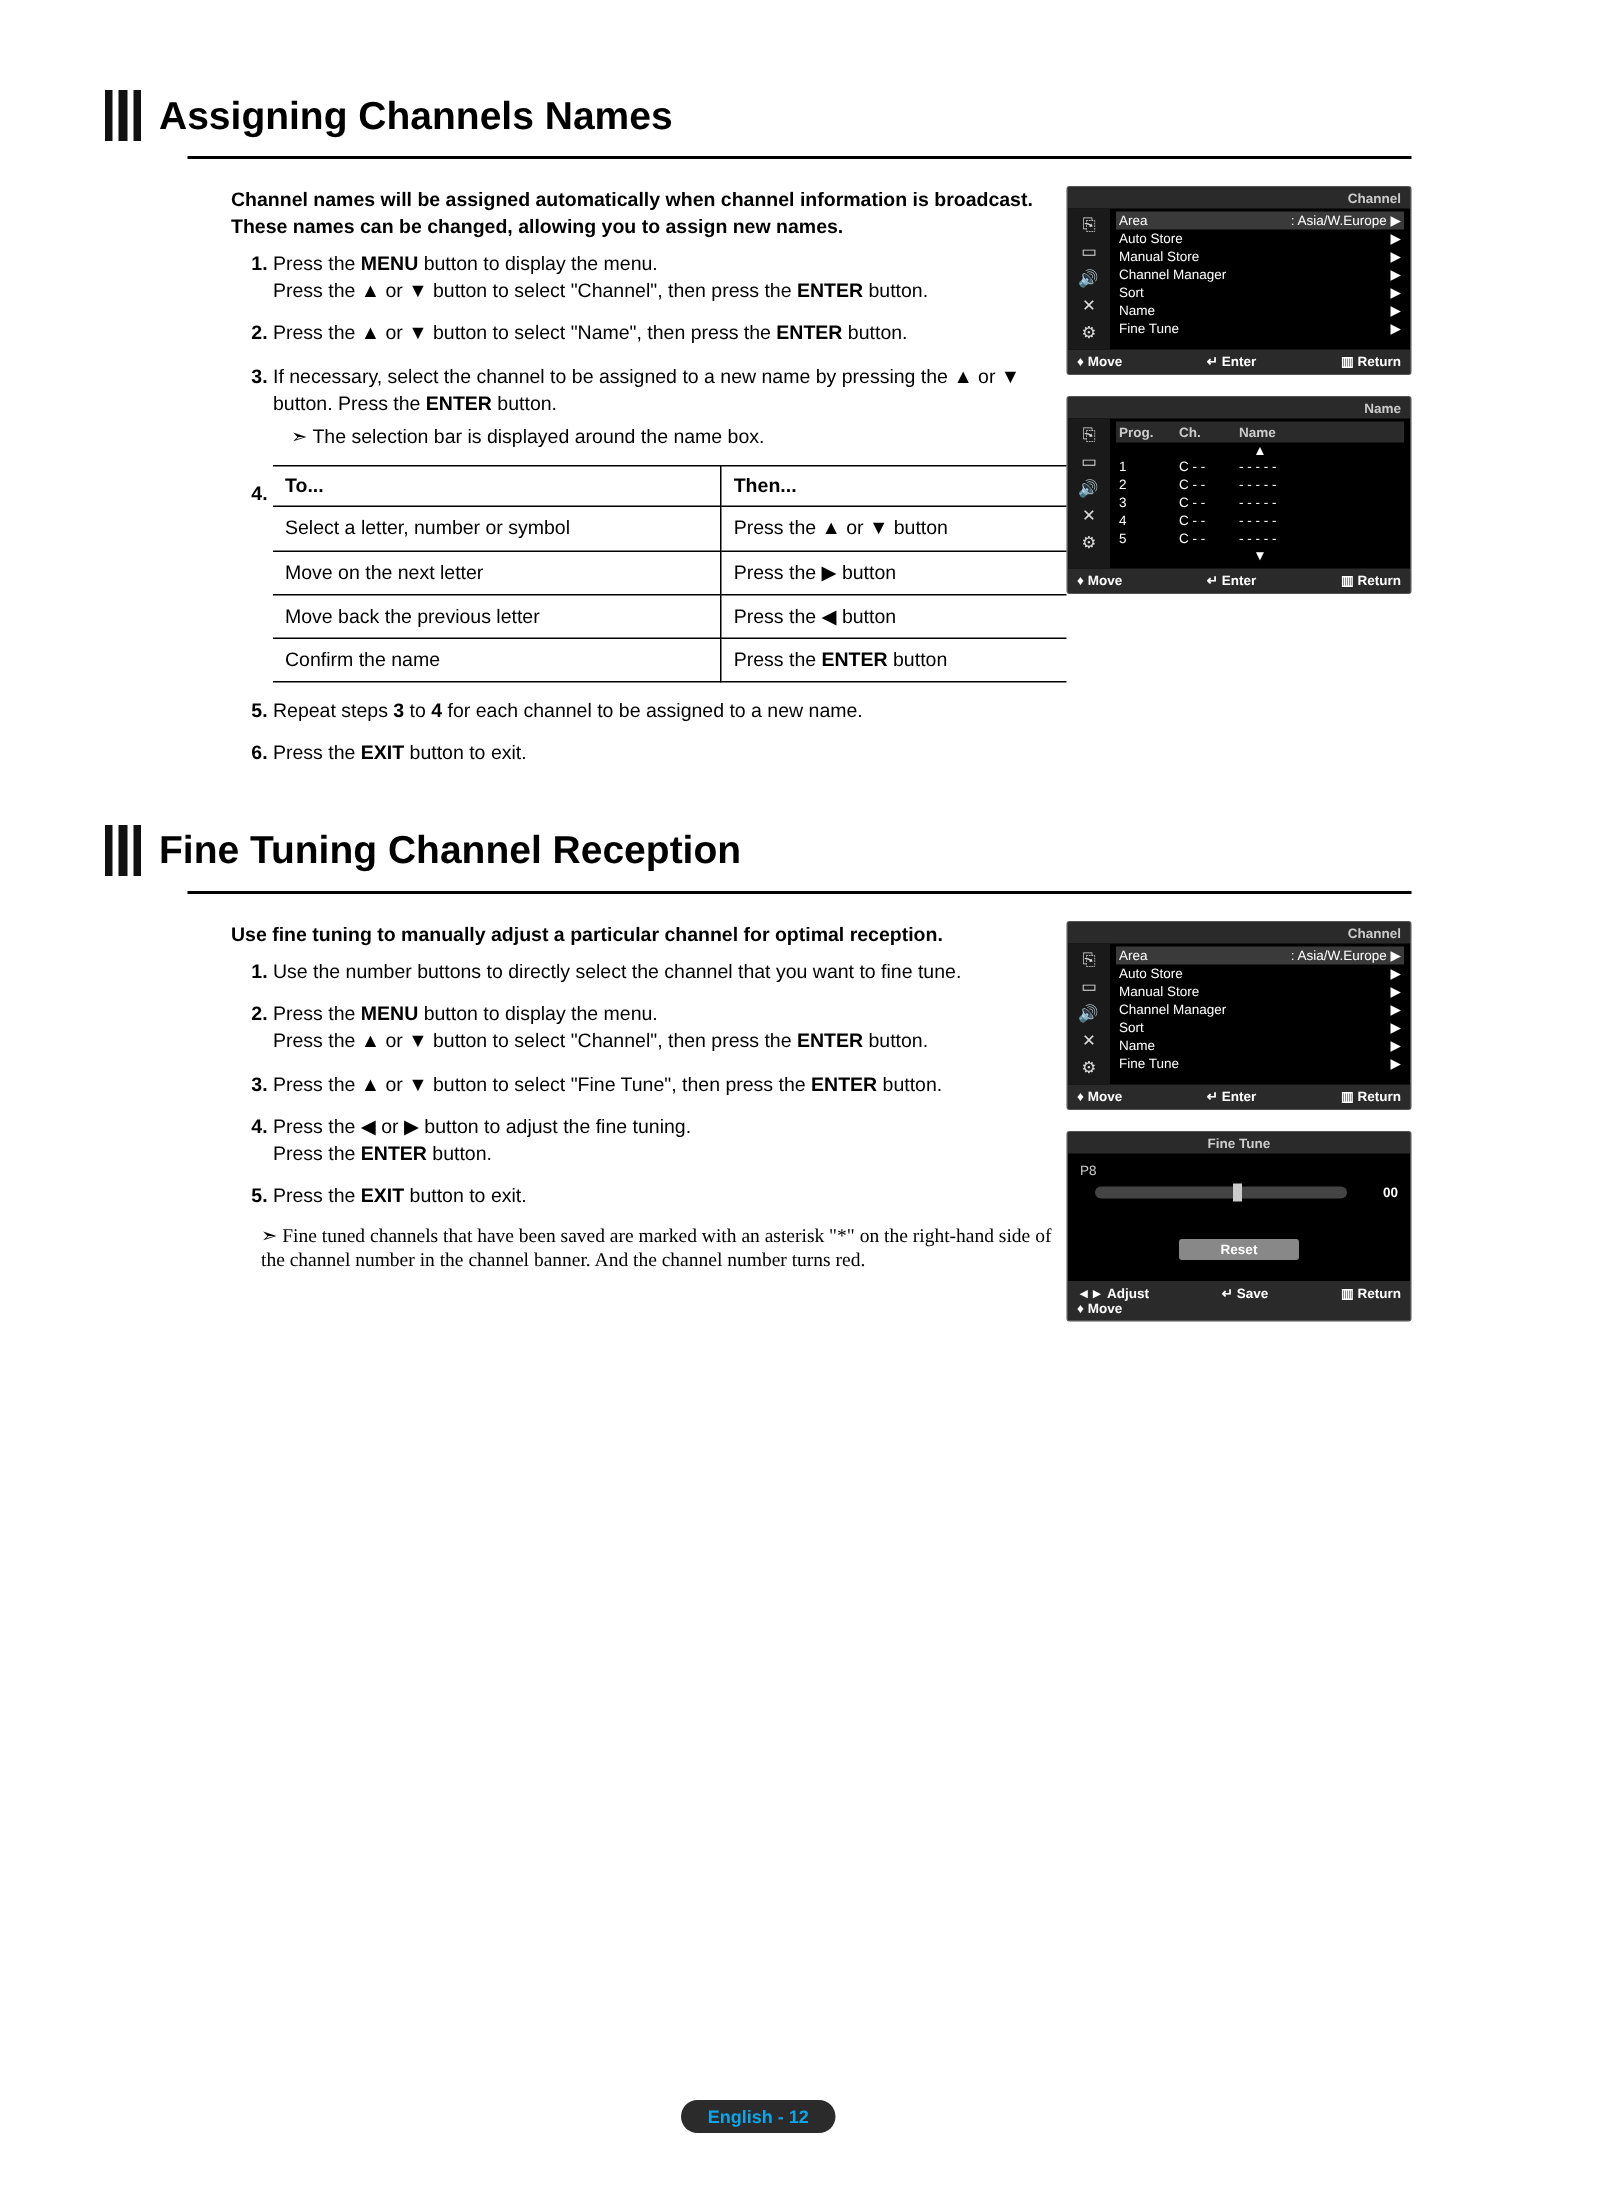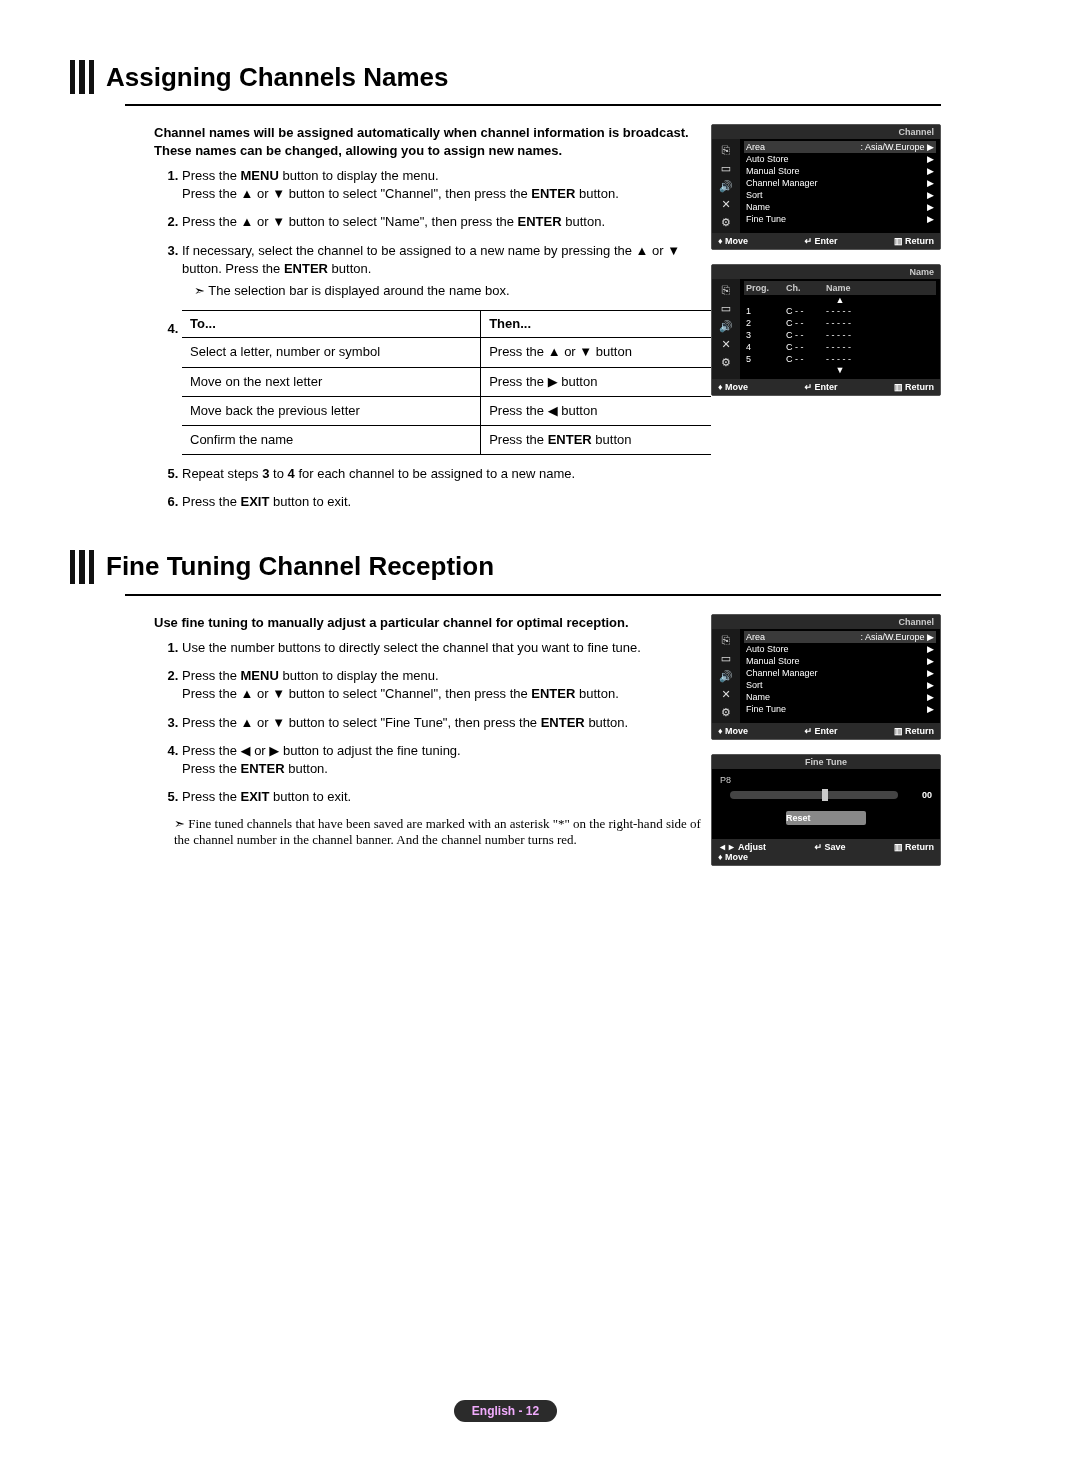--- a/index.html
+++ b/index.html
@@ -203,8 +203,9 @@
   }
   .ft-osd .reset-btn {
     width: 80px;
-    margin: 6px auto 8px auto;
+    margin: 21px auto 8px auto;
     background: #888;
+    text-align: center;
     font-weight: bold;
     color: #fff;
     border-radius: 2px;

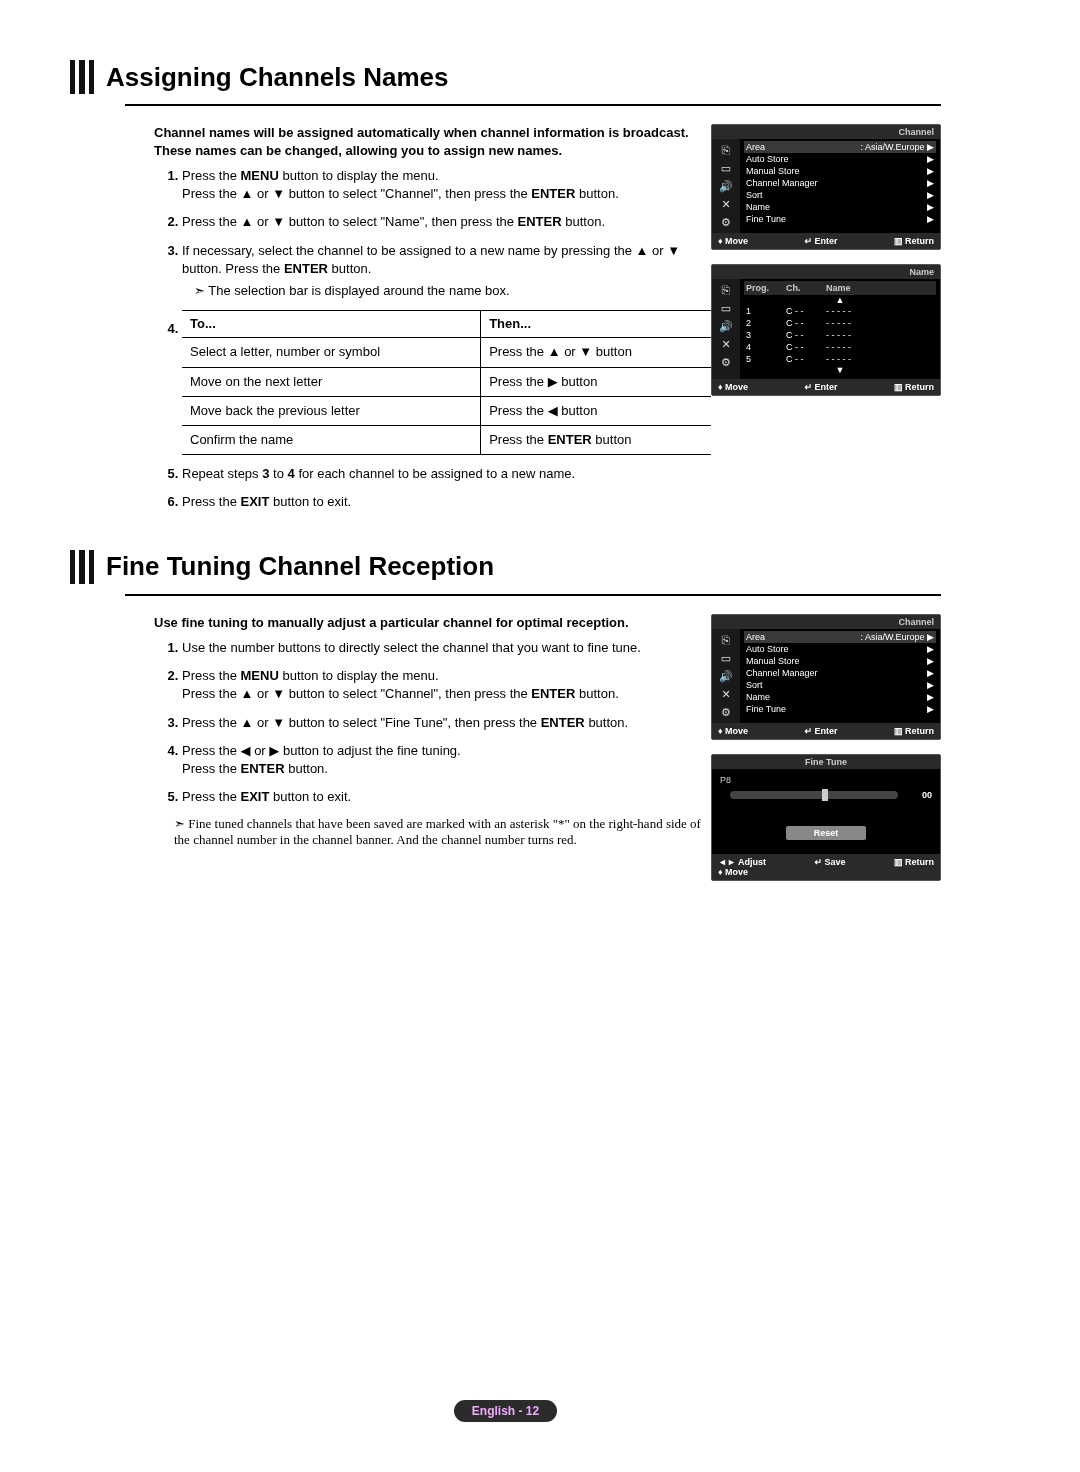--- a/index.html
+++ b/index.html
@@ -222,7 +222,7 @@
   .page-foot .lbl {
     display: inline-block;
     background: #2b2b2b;
-    color: #f0abfc;
+    color: #0ea5e9;
     font-weight: bold;
     border-radius: 12px;
     padding: 4px 18px;

